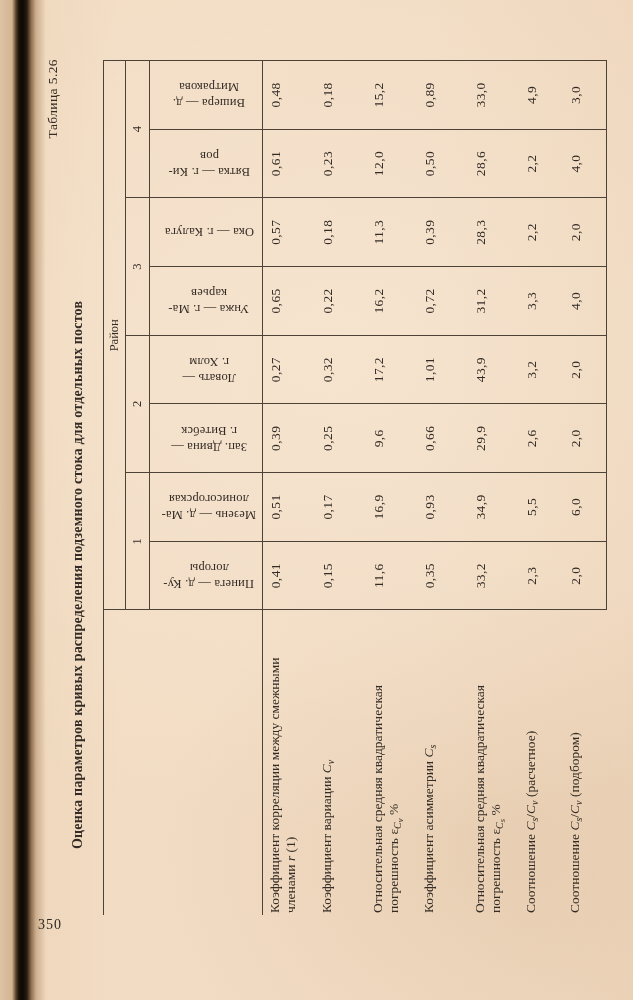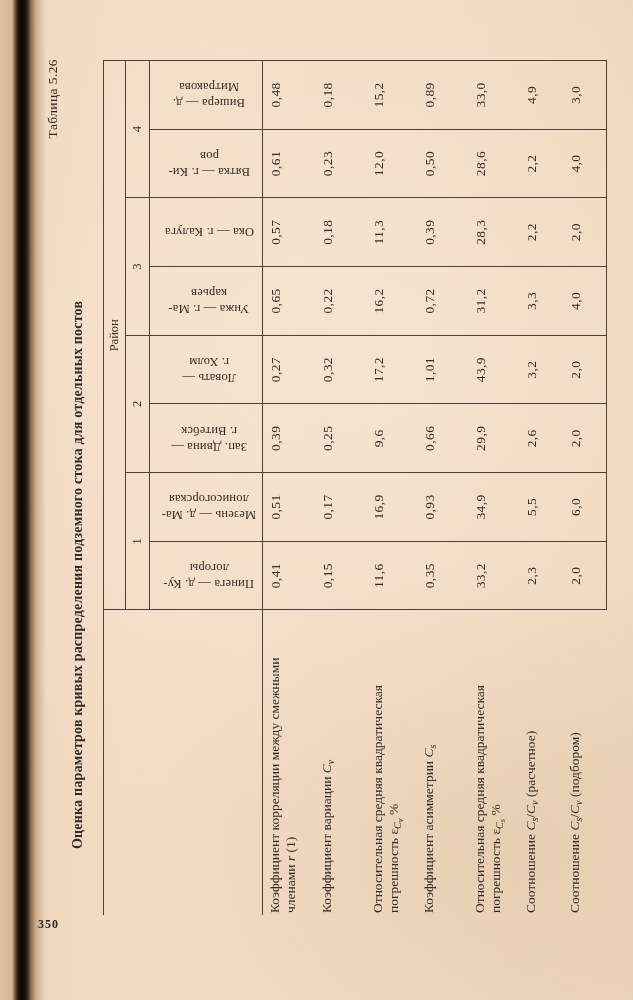--- a/index.html
+++ b/index.html
@@ -16,7 +16,7 @@
                #dfc3a4 0px, #d3b492 12px, #57402c 16px, #181007 19px,
                #0e0904 23px, #2b1d10 27px, #8a6b4c 31px, #cdaf8f 36px,
                rgba(223,197,168,0) 46px); }
-  .pagenum { position:absolute; left:38px; top:917px; font-size:12px; font-weight:bold;
+  .pagenum { position:absolute; left:38px; top:917px; font-size:14px; font-weight:normal;
              letter-spacing:1px; color:#2e2720; }
 
   

